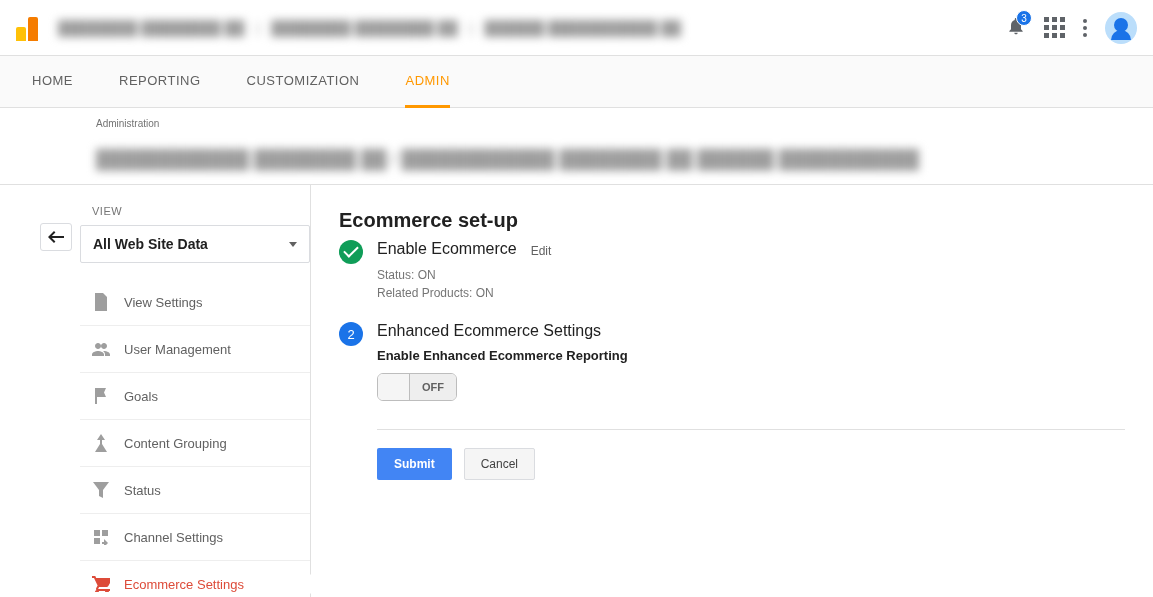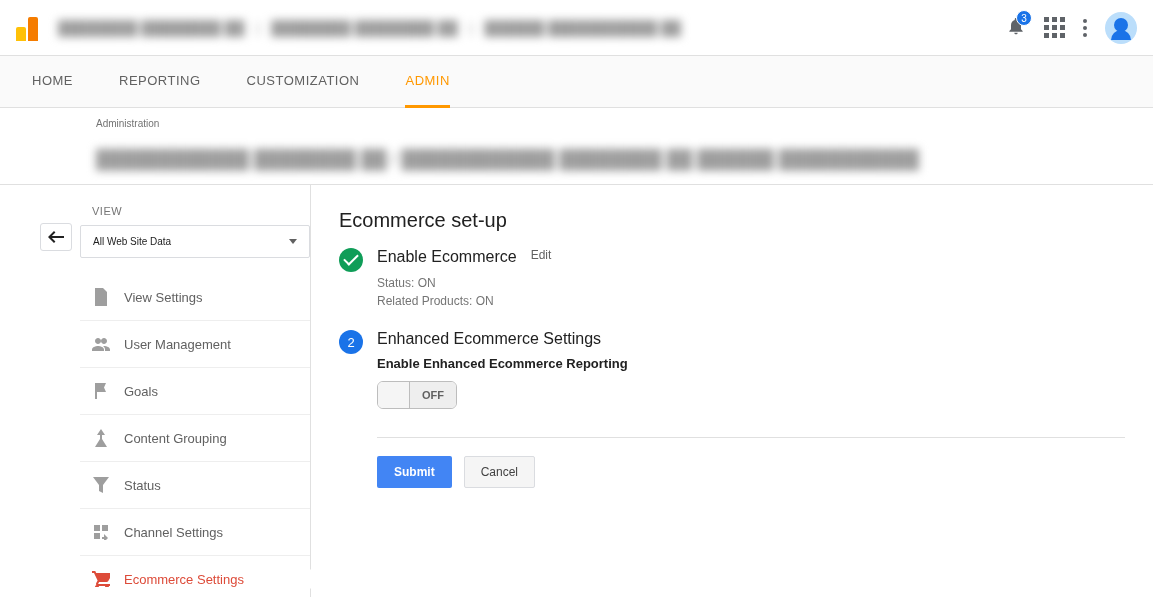--- a/index.html
+++ b/index.html
@@ -40,7 +40,7 @@
 .mi-icon{width:18px;height:18px;display:flex;align-items:center;justify-content:center;color:#9e9e9e}
 .menu-item.active .mi-icon{color:#dd4b39}
 .main{flex:1;border-left:1px solid #e0e0e0;padding:24px 28px}
-.main h1{font-size:20px;font-weight:normal;margin-bottom:16px}
+.main h1{font-size:20px;font-weight:bold;margin-bottom:8px}
 .step{display:flex;gap:14px;margin-bottom:20px}
 .step-badge{width:24px;height:24px;border-radius:50%;display:flex;align-items:center;justify-content:center;color:#fff;font-size:13px;flex-shrink:0}
 .badge-green{background:#0f9d58}

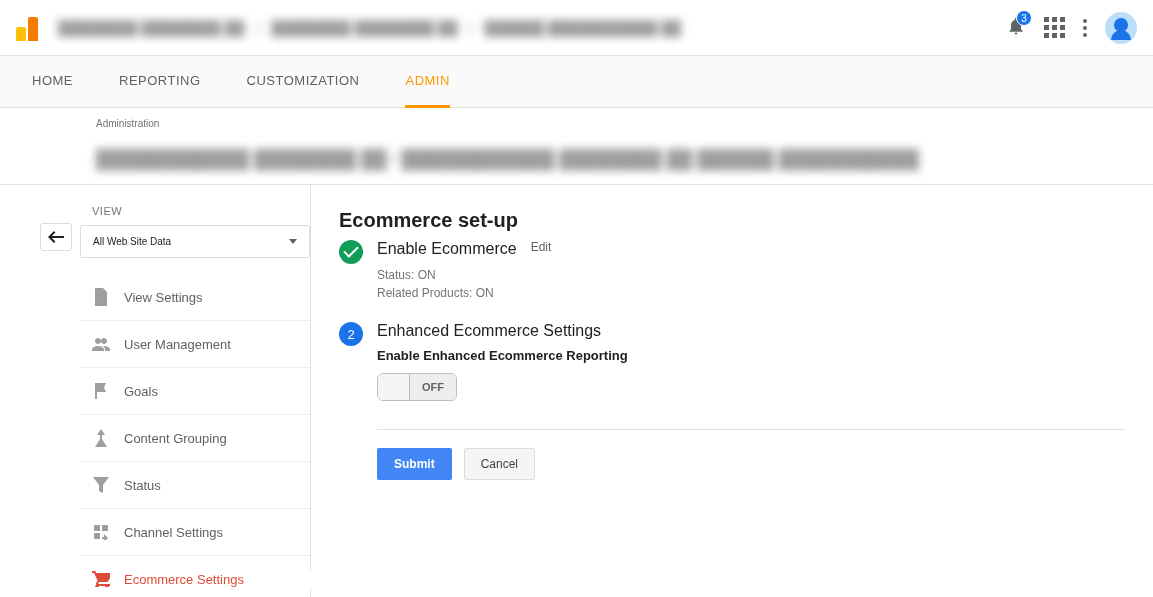--- a/index.html
+++ b/index.html
@@ -32,7 +32,7 @@
 .sidebar{width:230px;padding-top:12px}
 .view-label{font-size:11px;color:#757575;letter-spacing:.5px;padding:8px 12px}
 .dropdown{border:1px solid #dadce0;border-radius:2px;padding:10px 12px;margin-bottom:16px;display:flex;align-items:center;justify-content:space-between;cursor:pointer;background:#fff}
-.dropdown-text{font-weight:normal;font-size:10px}
+.dropdown-text{font-weight:bold;font-size:14px}
 .chevron{width:0;height:0;border-left:4px solid transparent;border-right:4px solid transparent;border-top:5px solid #616161}
 .menu-item{display:flex;align-items:center;padding:14px 12px;border-bottom:1px solid #eee;cursor:pointer;gap:14px;color:#616161;font-size:13px}
 .menu-item.active{color:#dd4b39;background:#fff;position:relative}

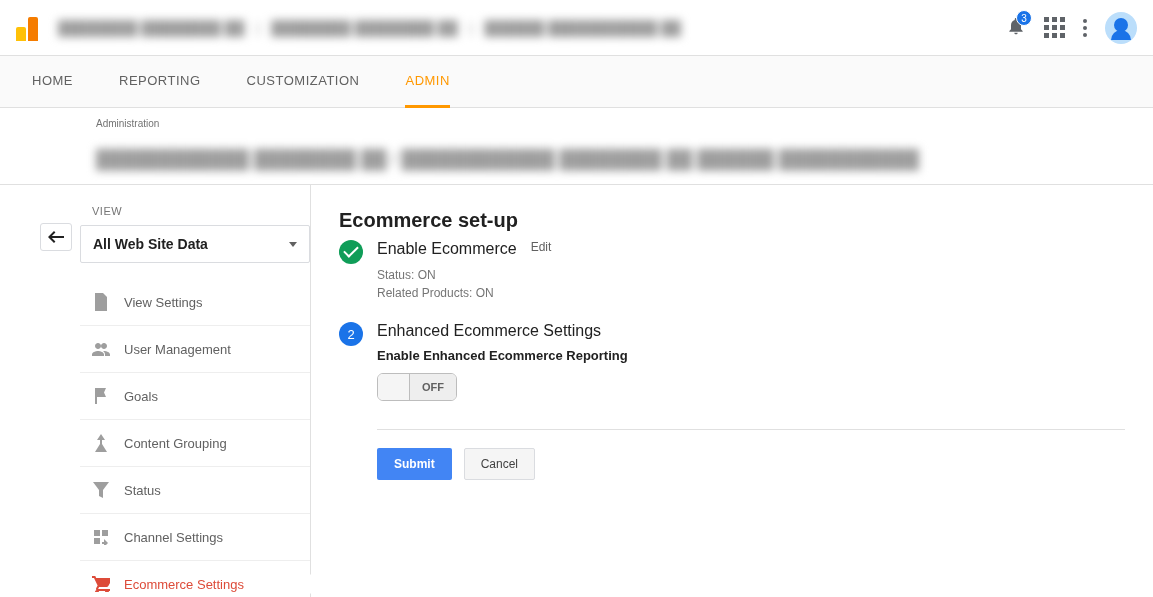--- a/index.html
+++ b/index.html
@@ -46,7 +46,7 @@
 .badge-green{background:#0f9d58}
 .badge-blue{background:#1a73e8}
 .step-body{flex:1}
-.step-title{font-size:16px;color:#212121;display:flex;align-items:flex-start;gap:14px;margin-bottom:8px}
+.step-title{font-size:16px;color:#212121;display:flex;align-items:flex-end;gap:14px;margin-bottom:8px}
 .edit-link{font-size:12px;color:#616161;cursor:pointer}
 .status-line{font-size:12px;color:#757575;line-height:1.5}
 .step-subtitle{font-size:13px;font-weight:bold;margin-bottom:10px;color:#212121}

